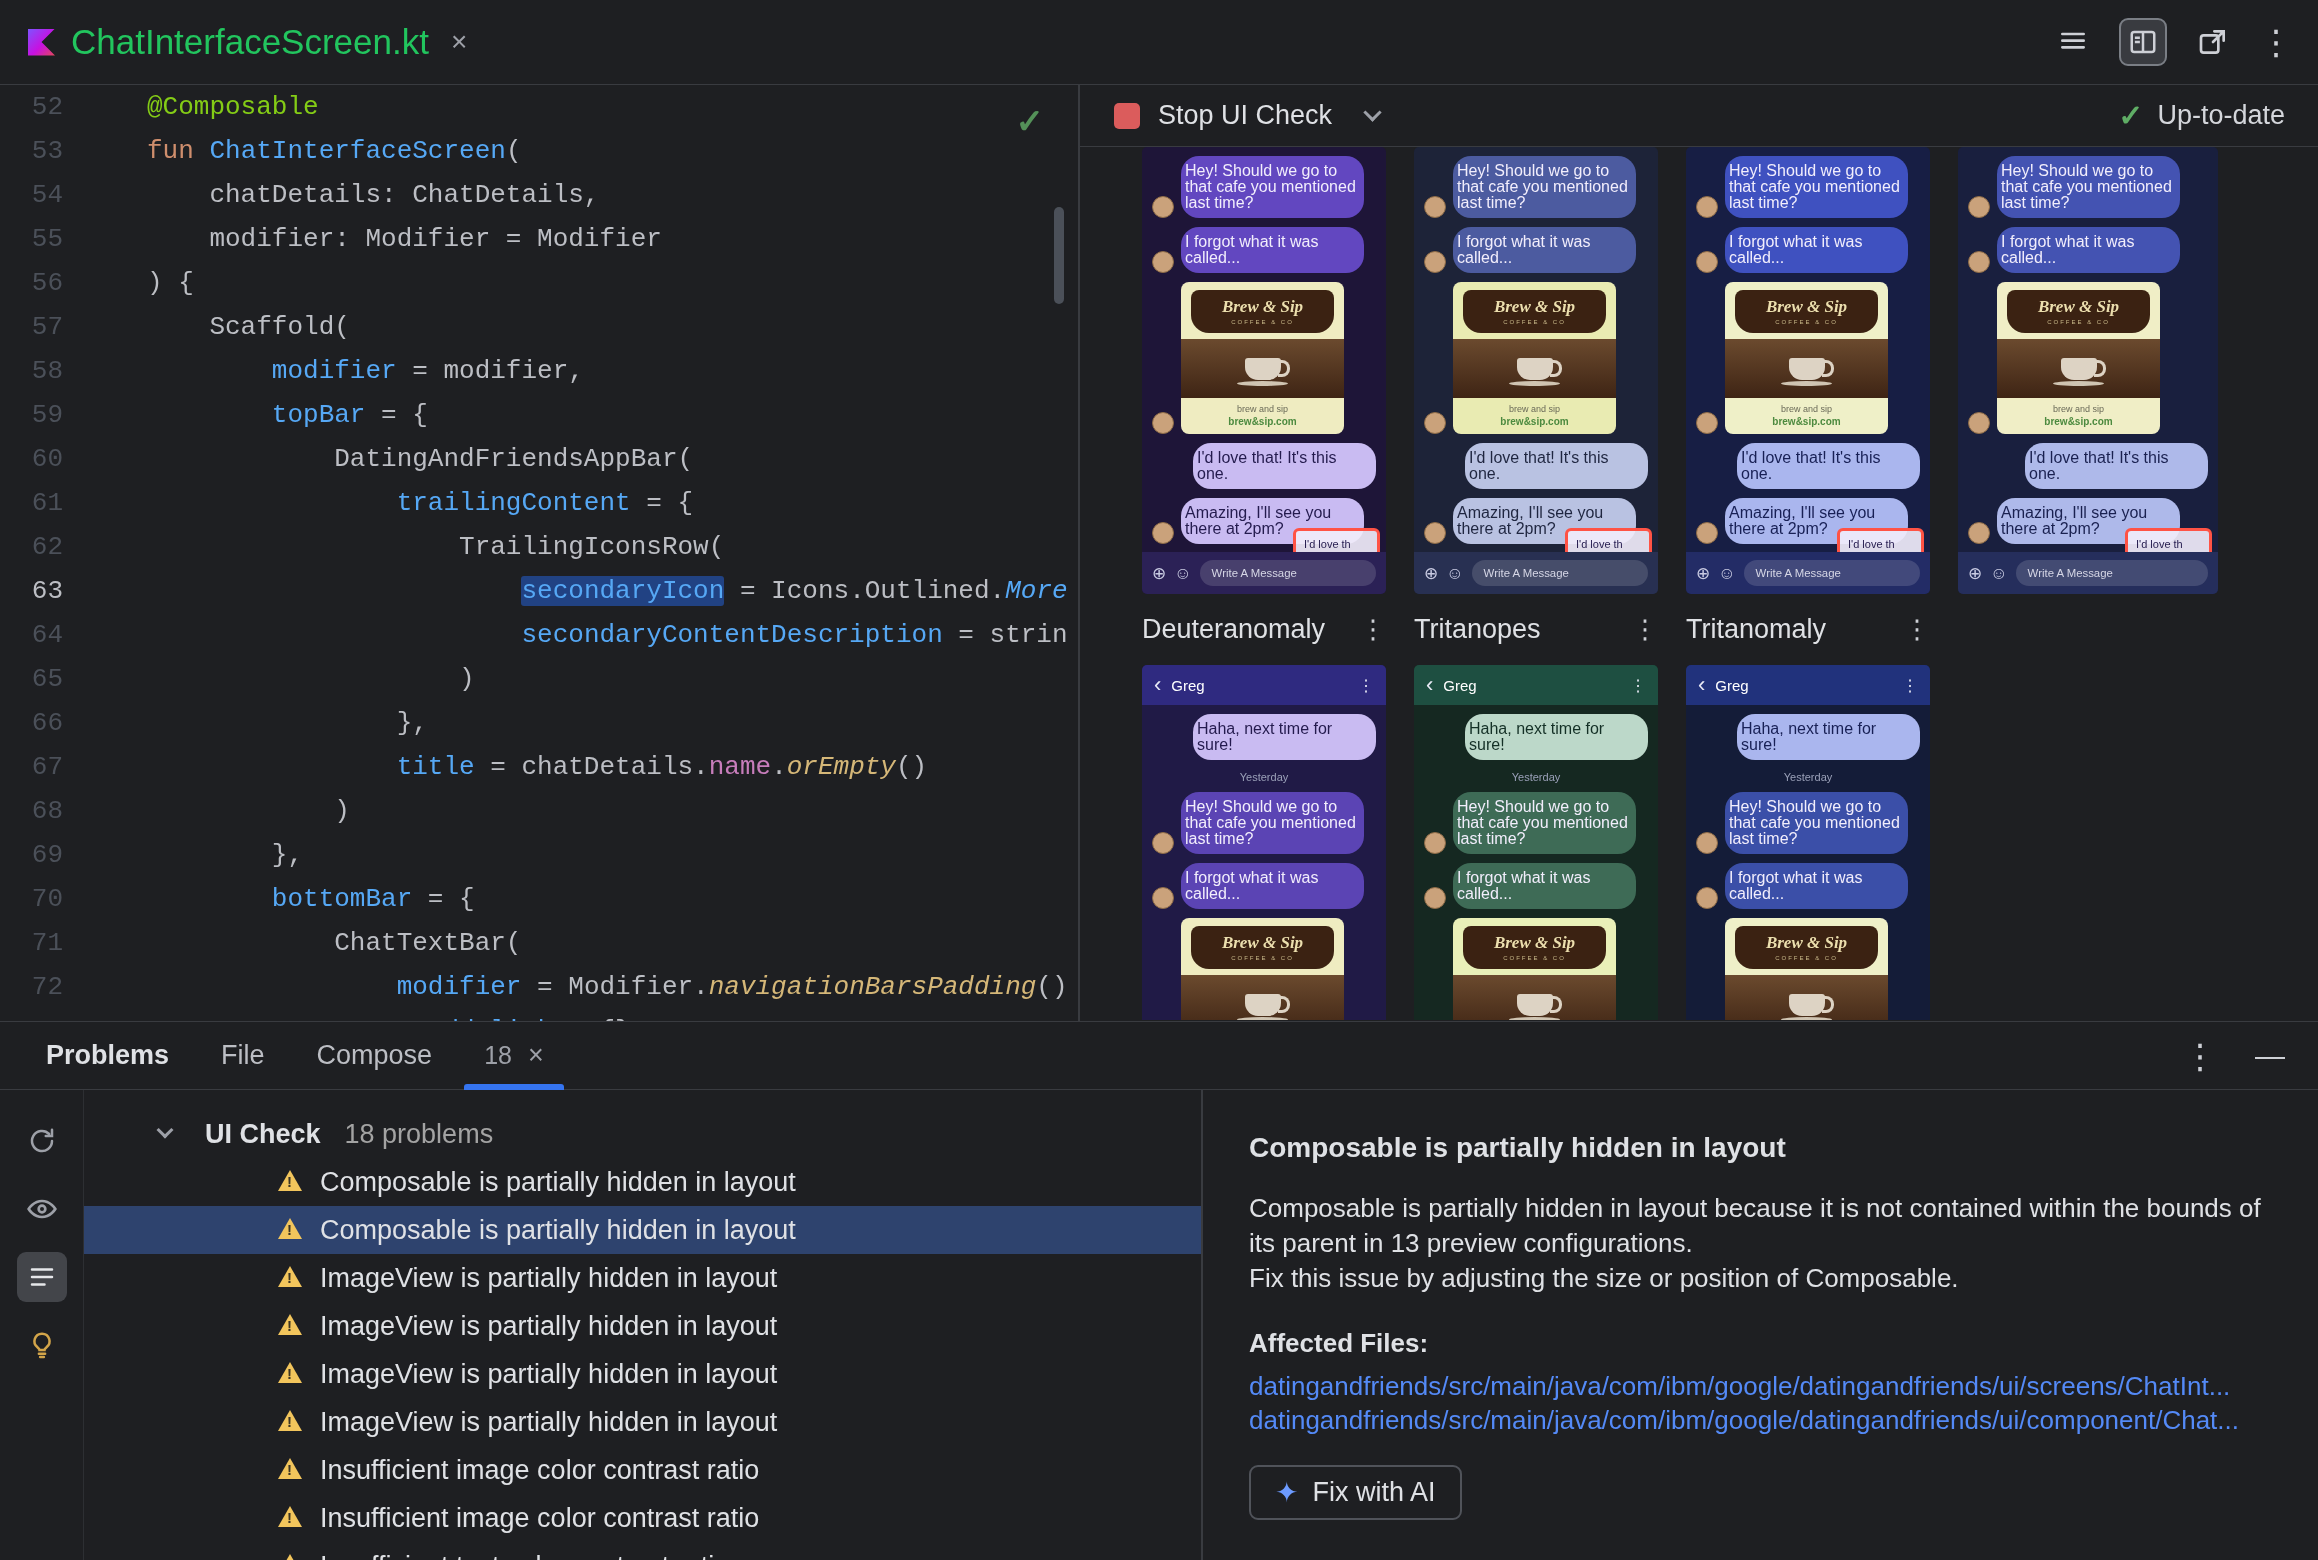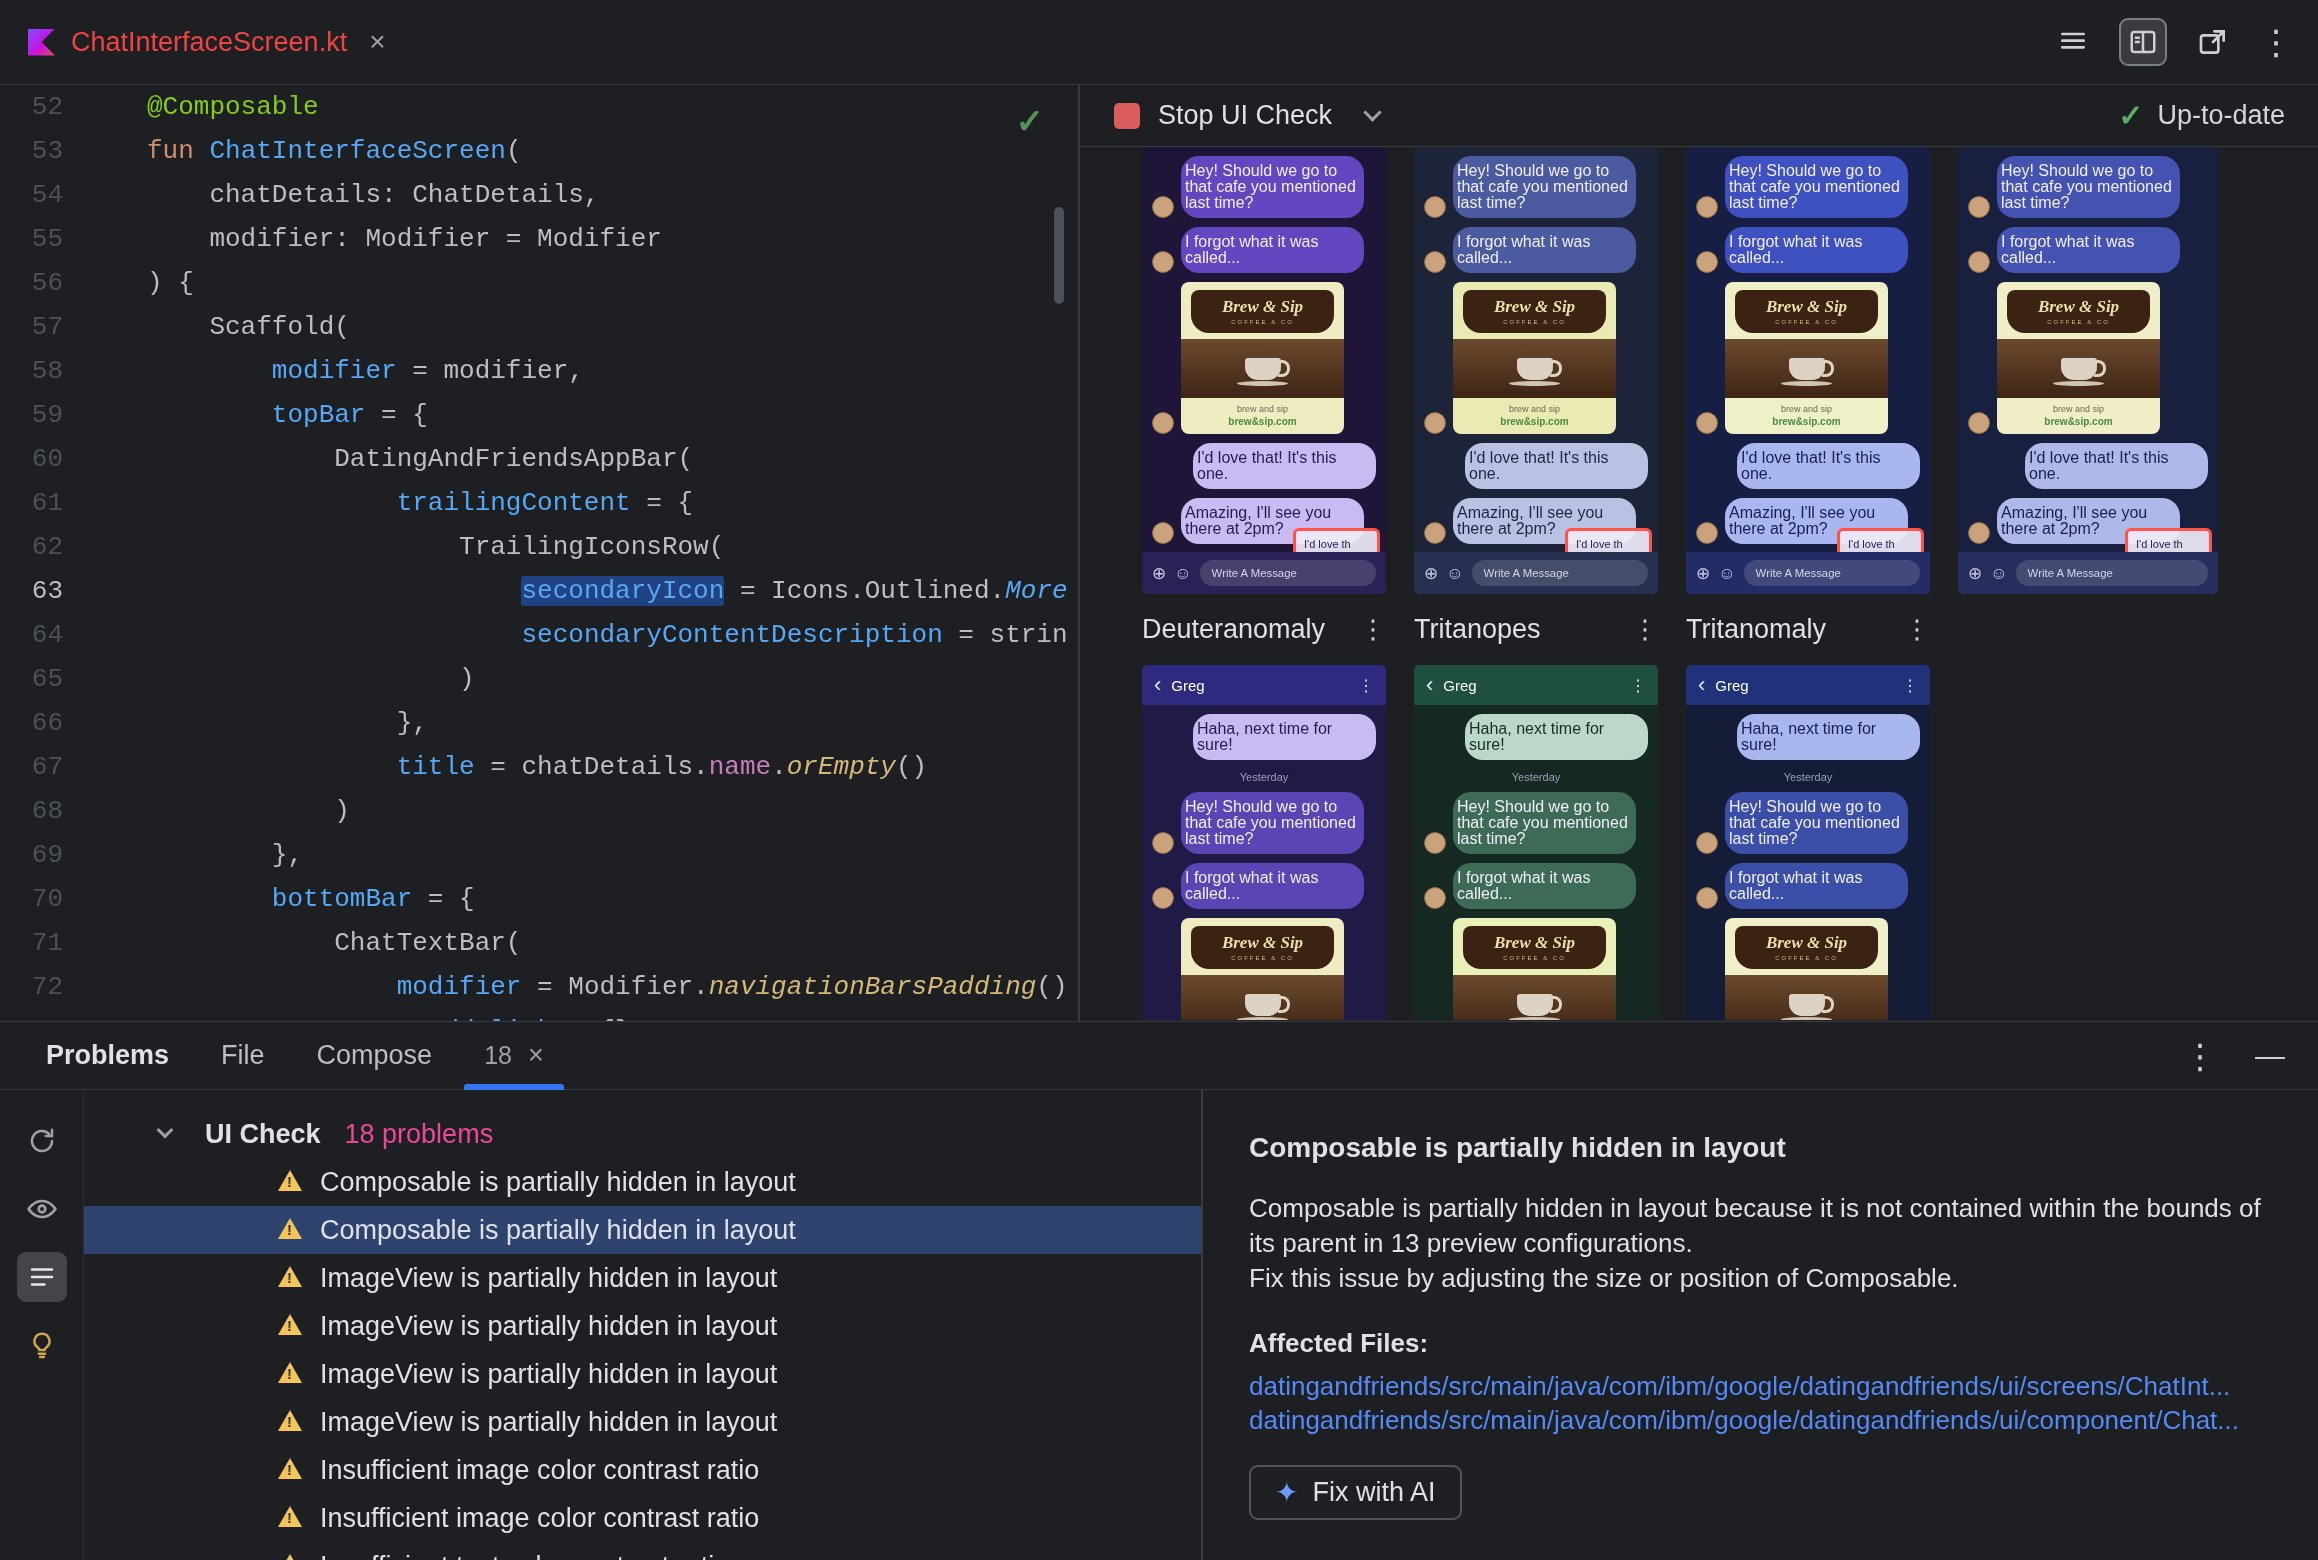--- a/index.html
+++ b/index.html
@@ -14,7 +14,7 @@
   .kotlin-icon{width:27px;height:27px;flex:none;
       background:linear-gradient(135deg,#7f52ff 0%,#c711e1 55%,#e44857 100%);
       clip-path:polygon(0 0,100% 0,50% 50%,100% 100%,0 100%)}
-  .tab-title{font-size:27px;color:#ef4444}
+  .tab-title{font-size:35px;color:#22c55e}
   .tab-close{font-size:28px;color:#9da0a8;margin-left:6px;cursor:pointer}
   .win-icons{margin-left:auto;display:flex;align-items:center;gap:22px;padding-right:26px}
   .wicon{width:48px;height:48px;border-radius:9px;display:flex;align-items:center;justify-content:center;color:#ced0d6}

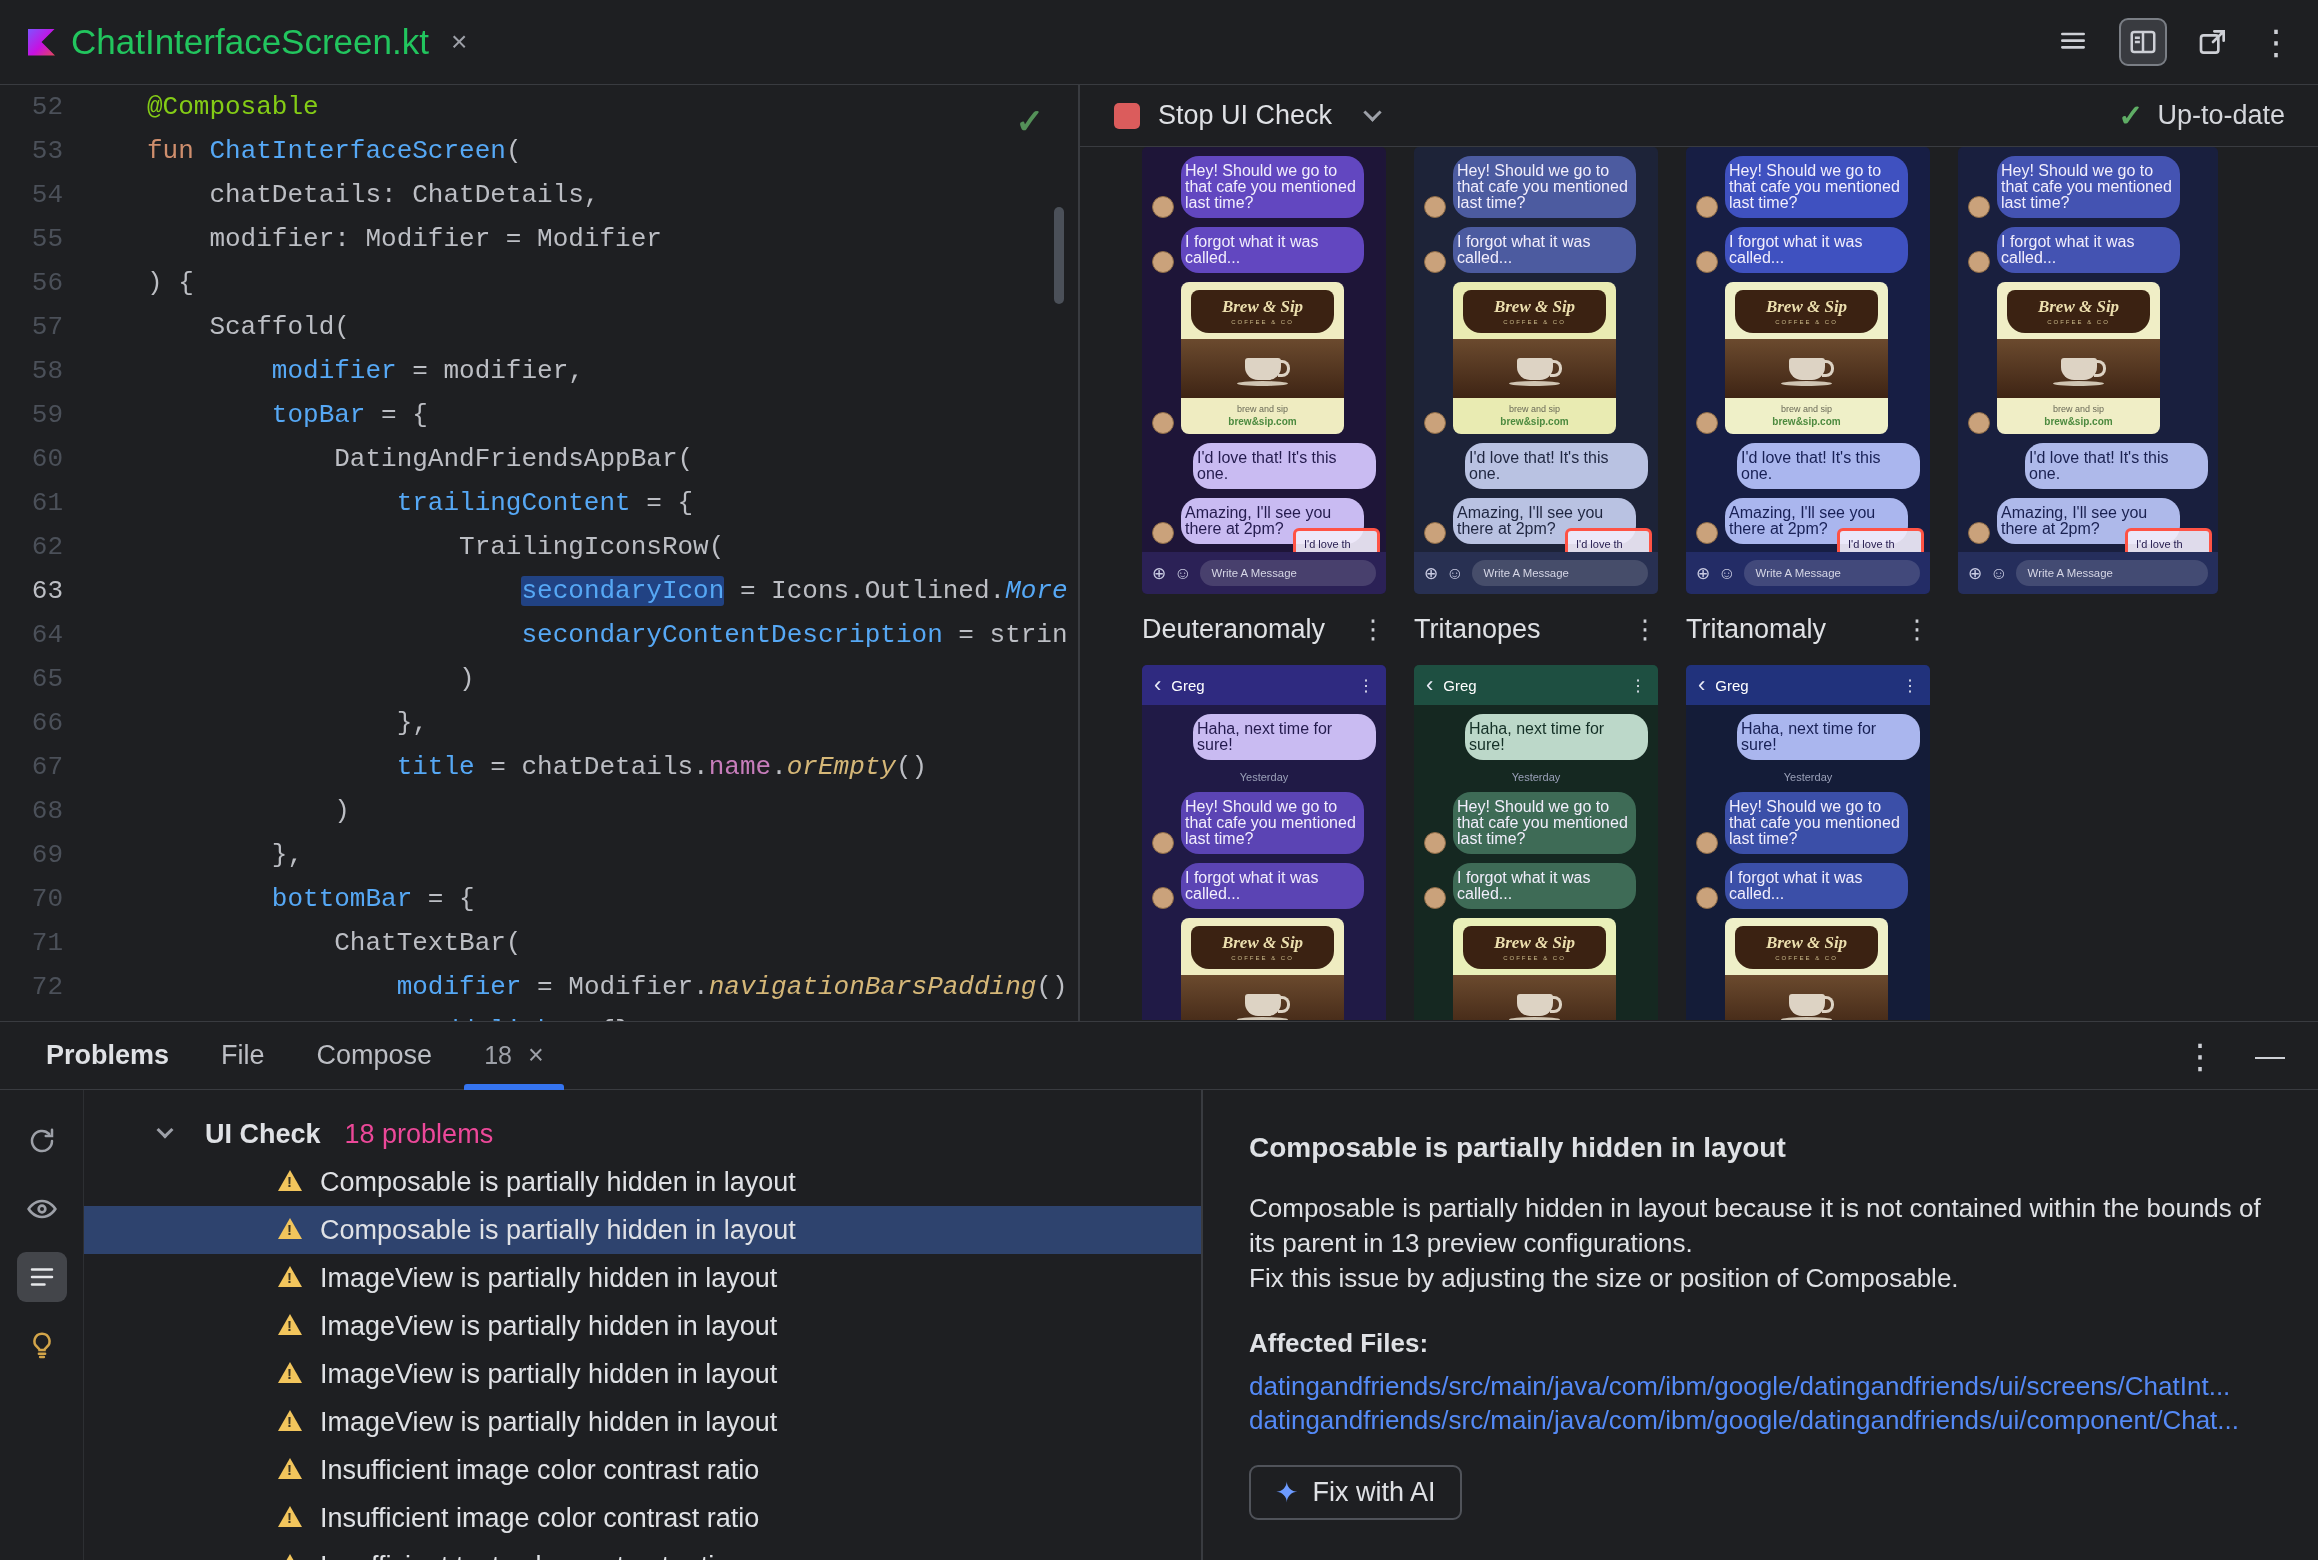--- a/index.html
+++ b/index.html
@@ -129,7 +129,7 @@
   .gchv{width:12px;height:12px;border-right:3px solid #9da0a8;border-bottom:3px solid #9da0a8;
         transform:rotate(45deg);margin:-8px 10px 0 -36px}
   .glabel{font-weight:bold}
-  .gcount{color:#ec4899}
+  .gcount{color:#a3a3a3}
   .trow.item{padding-left:194px;gap:18px}
   .trow.item.selected{background:#2e436e}
   .warn{position:relative;width:0;height:0;border-left:12px solid transparent;border-right:12px solid transparent;

